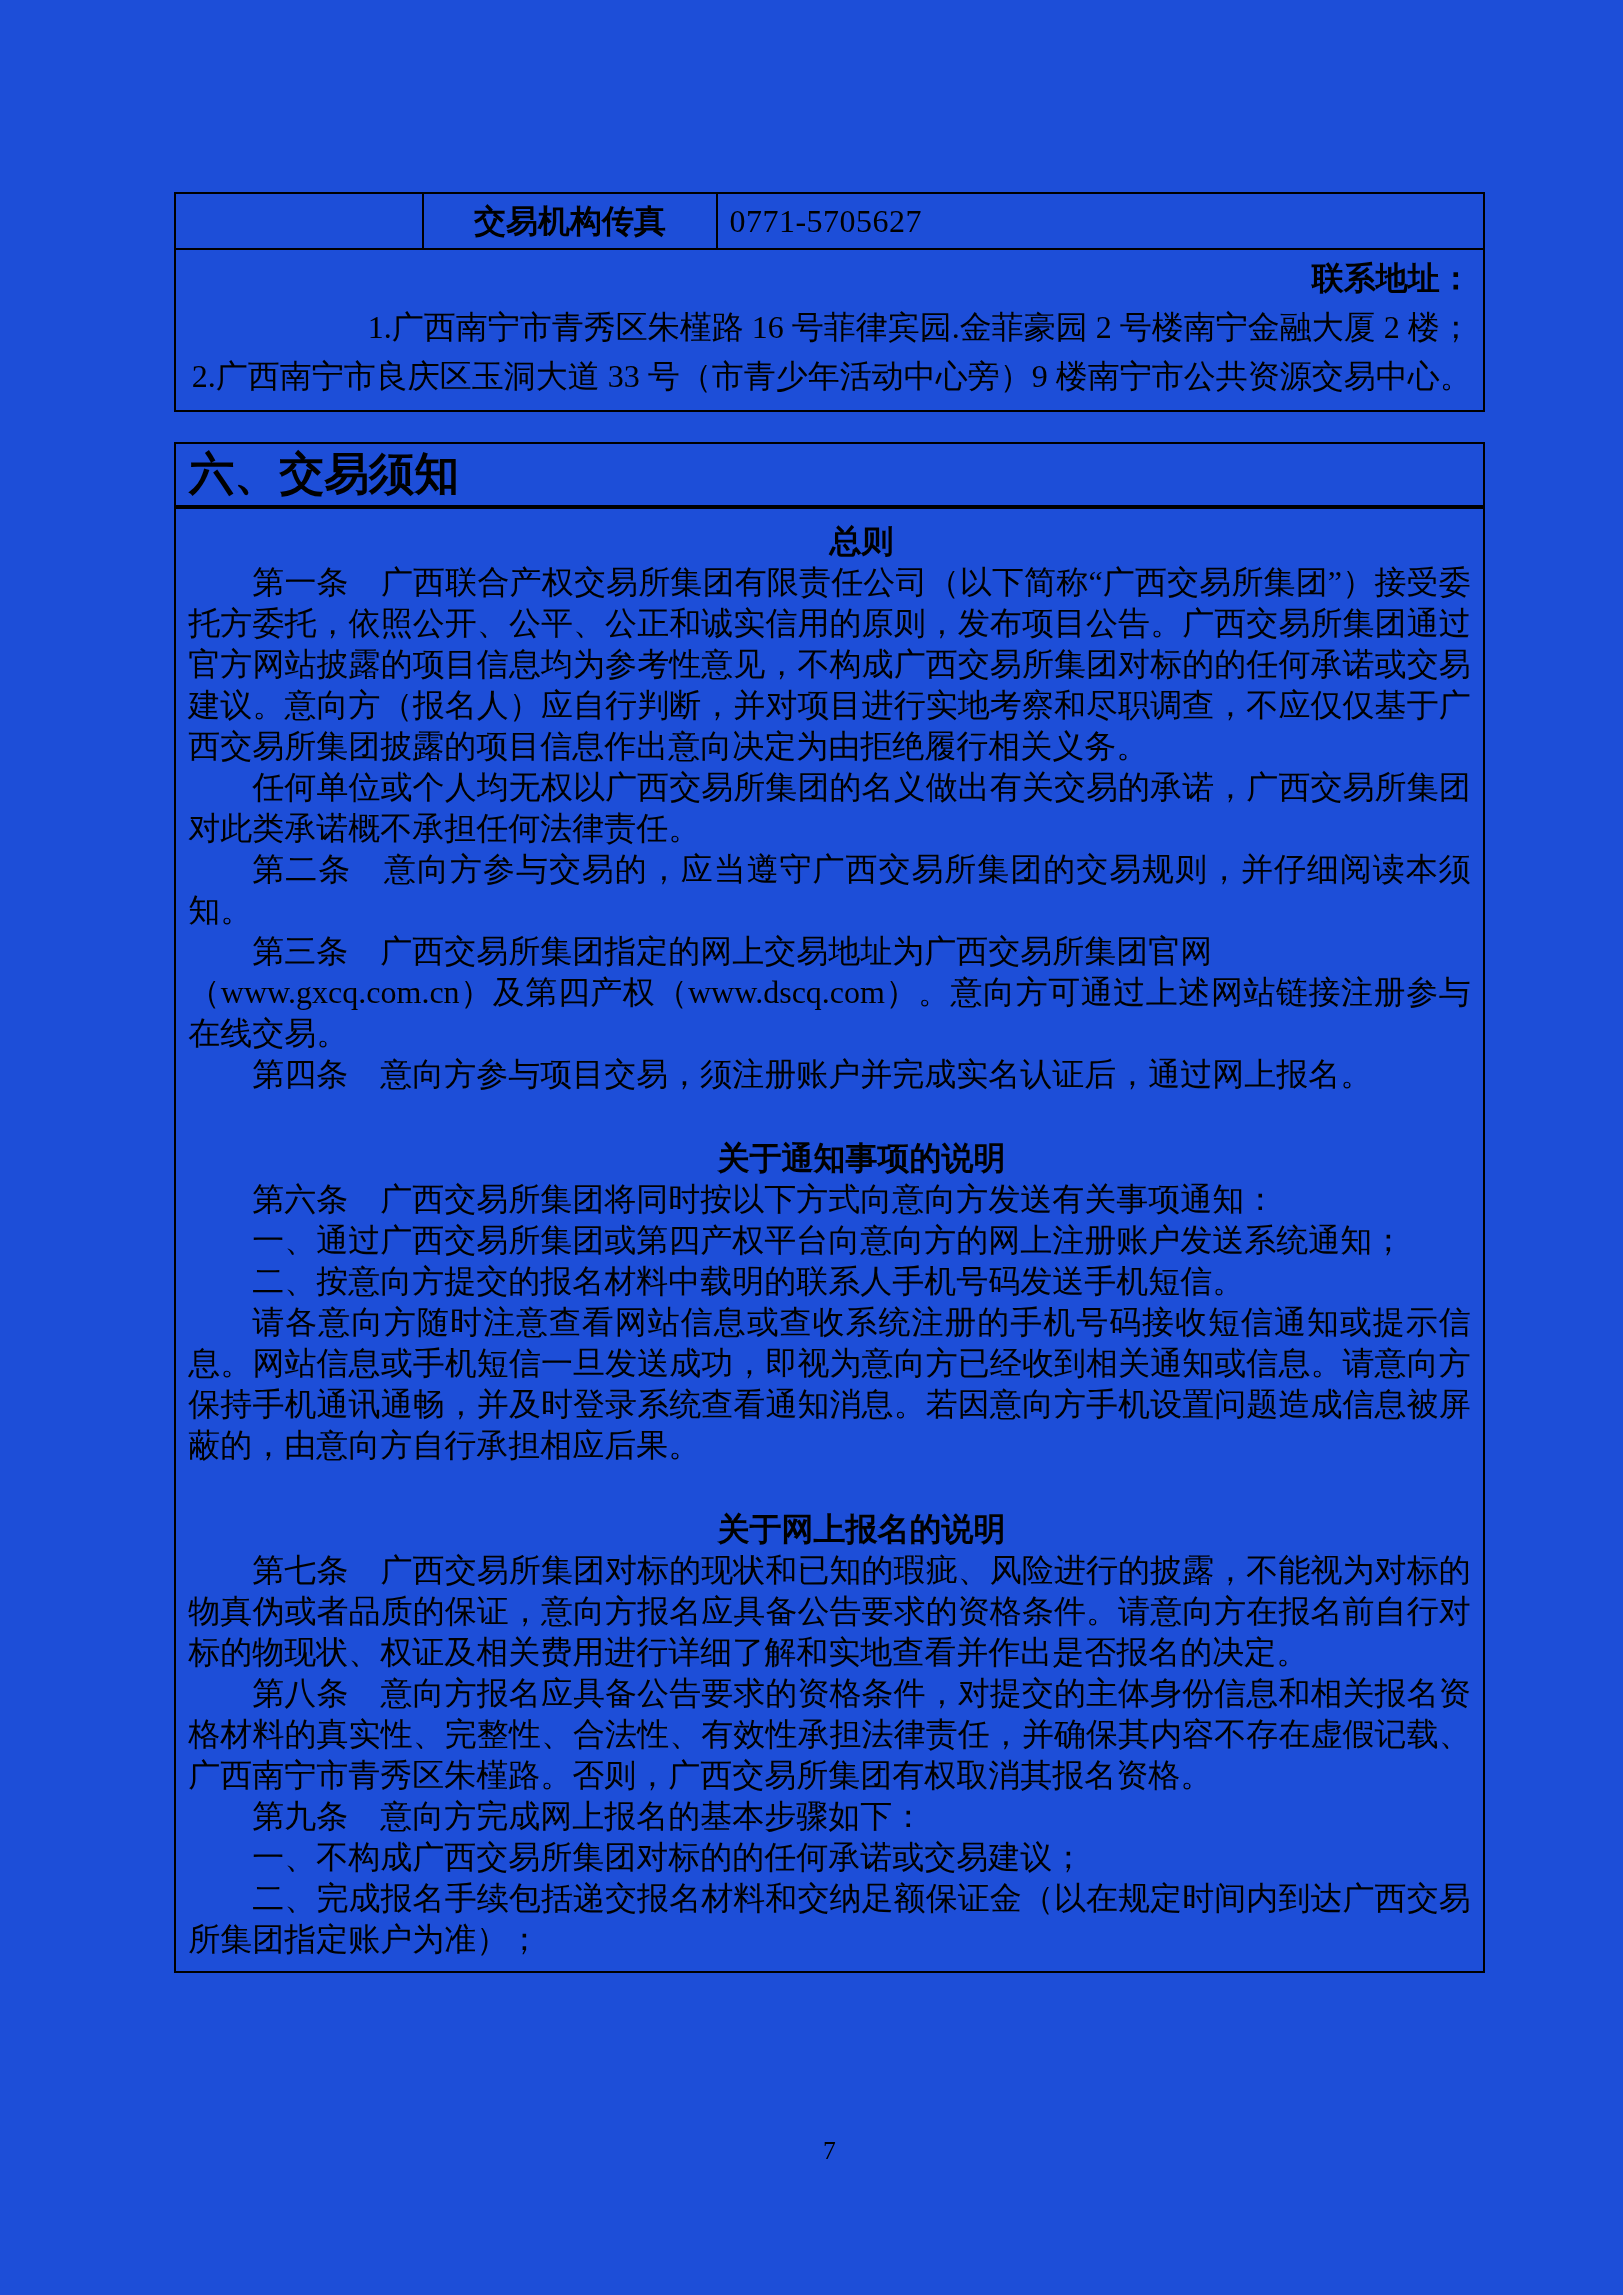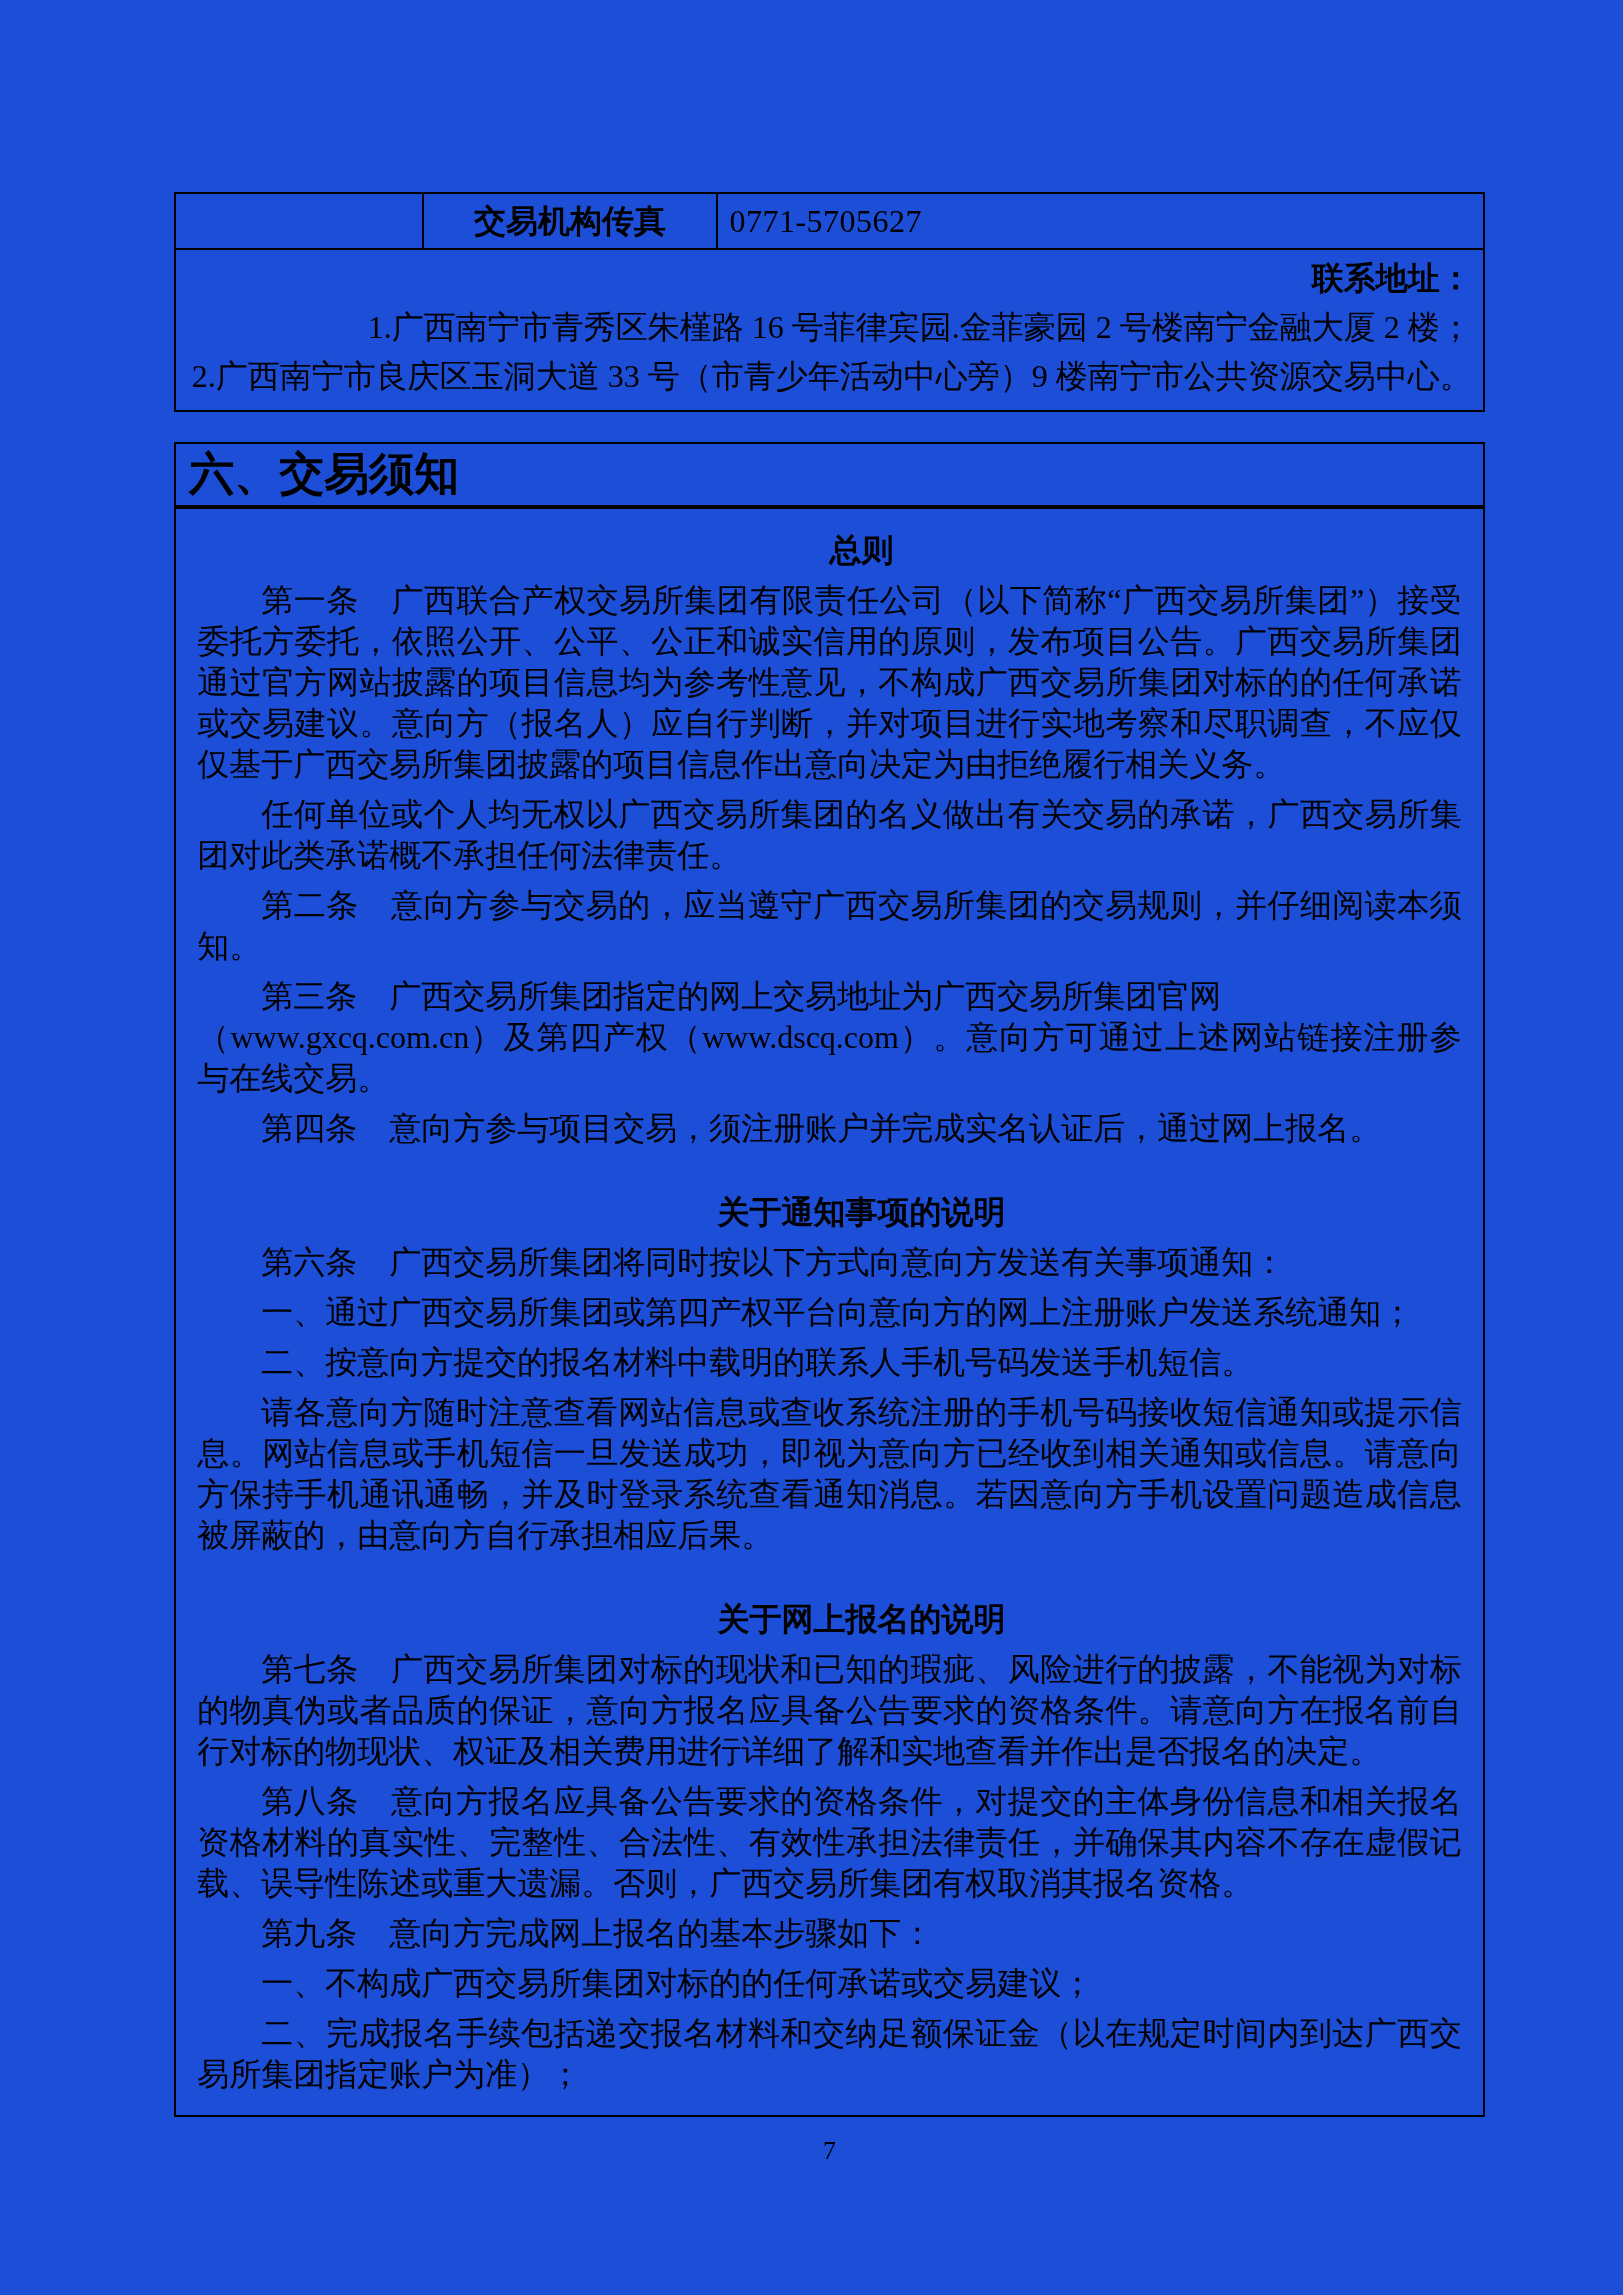--- a/index.html
+++ b/index.html
@@ -68,7 +68,7 @@
     line-height: 41px;
   }
   .notice-body p {
-    margin: 9px;
+    margin: 0;
     text-align: justify;
     text-indent: 2em;
     white-space: pre-line;

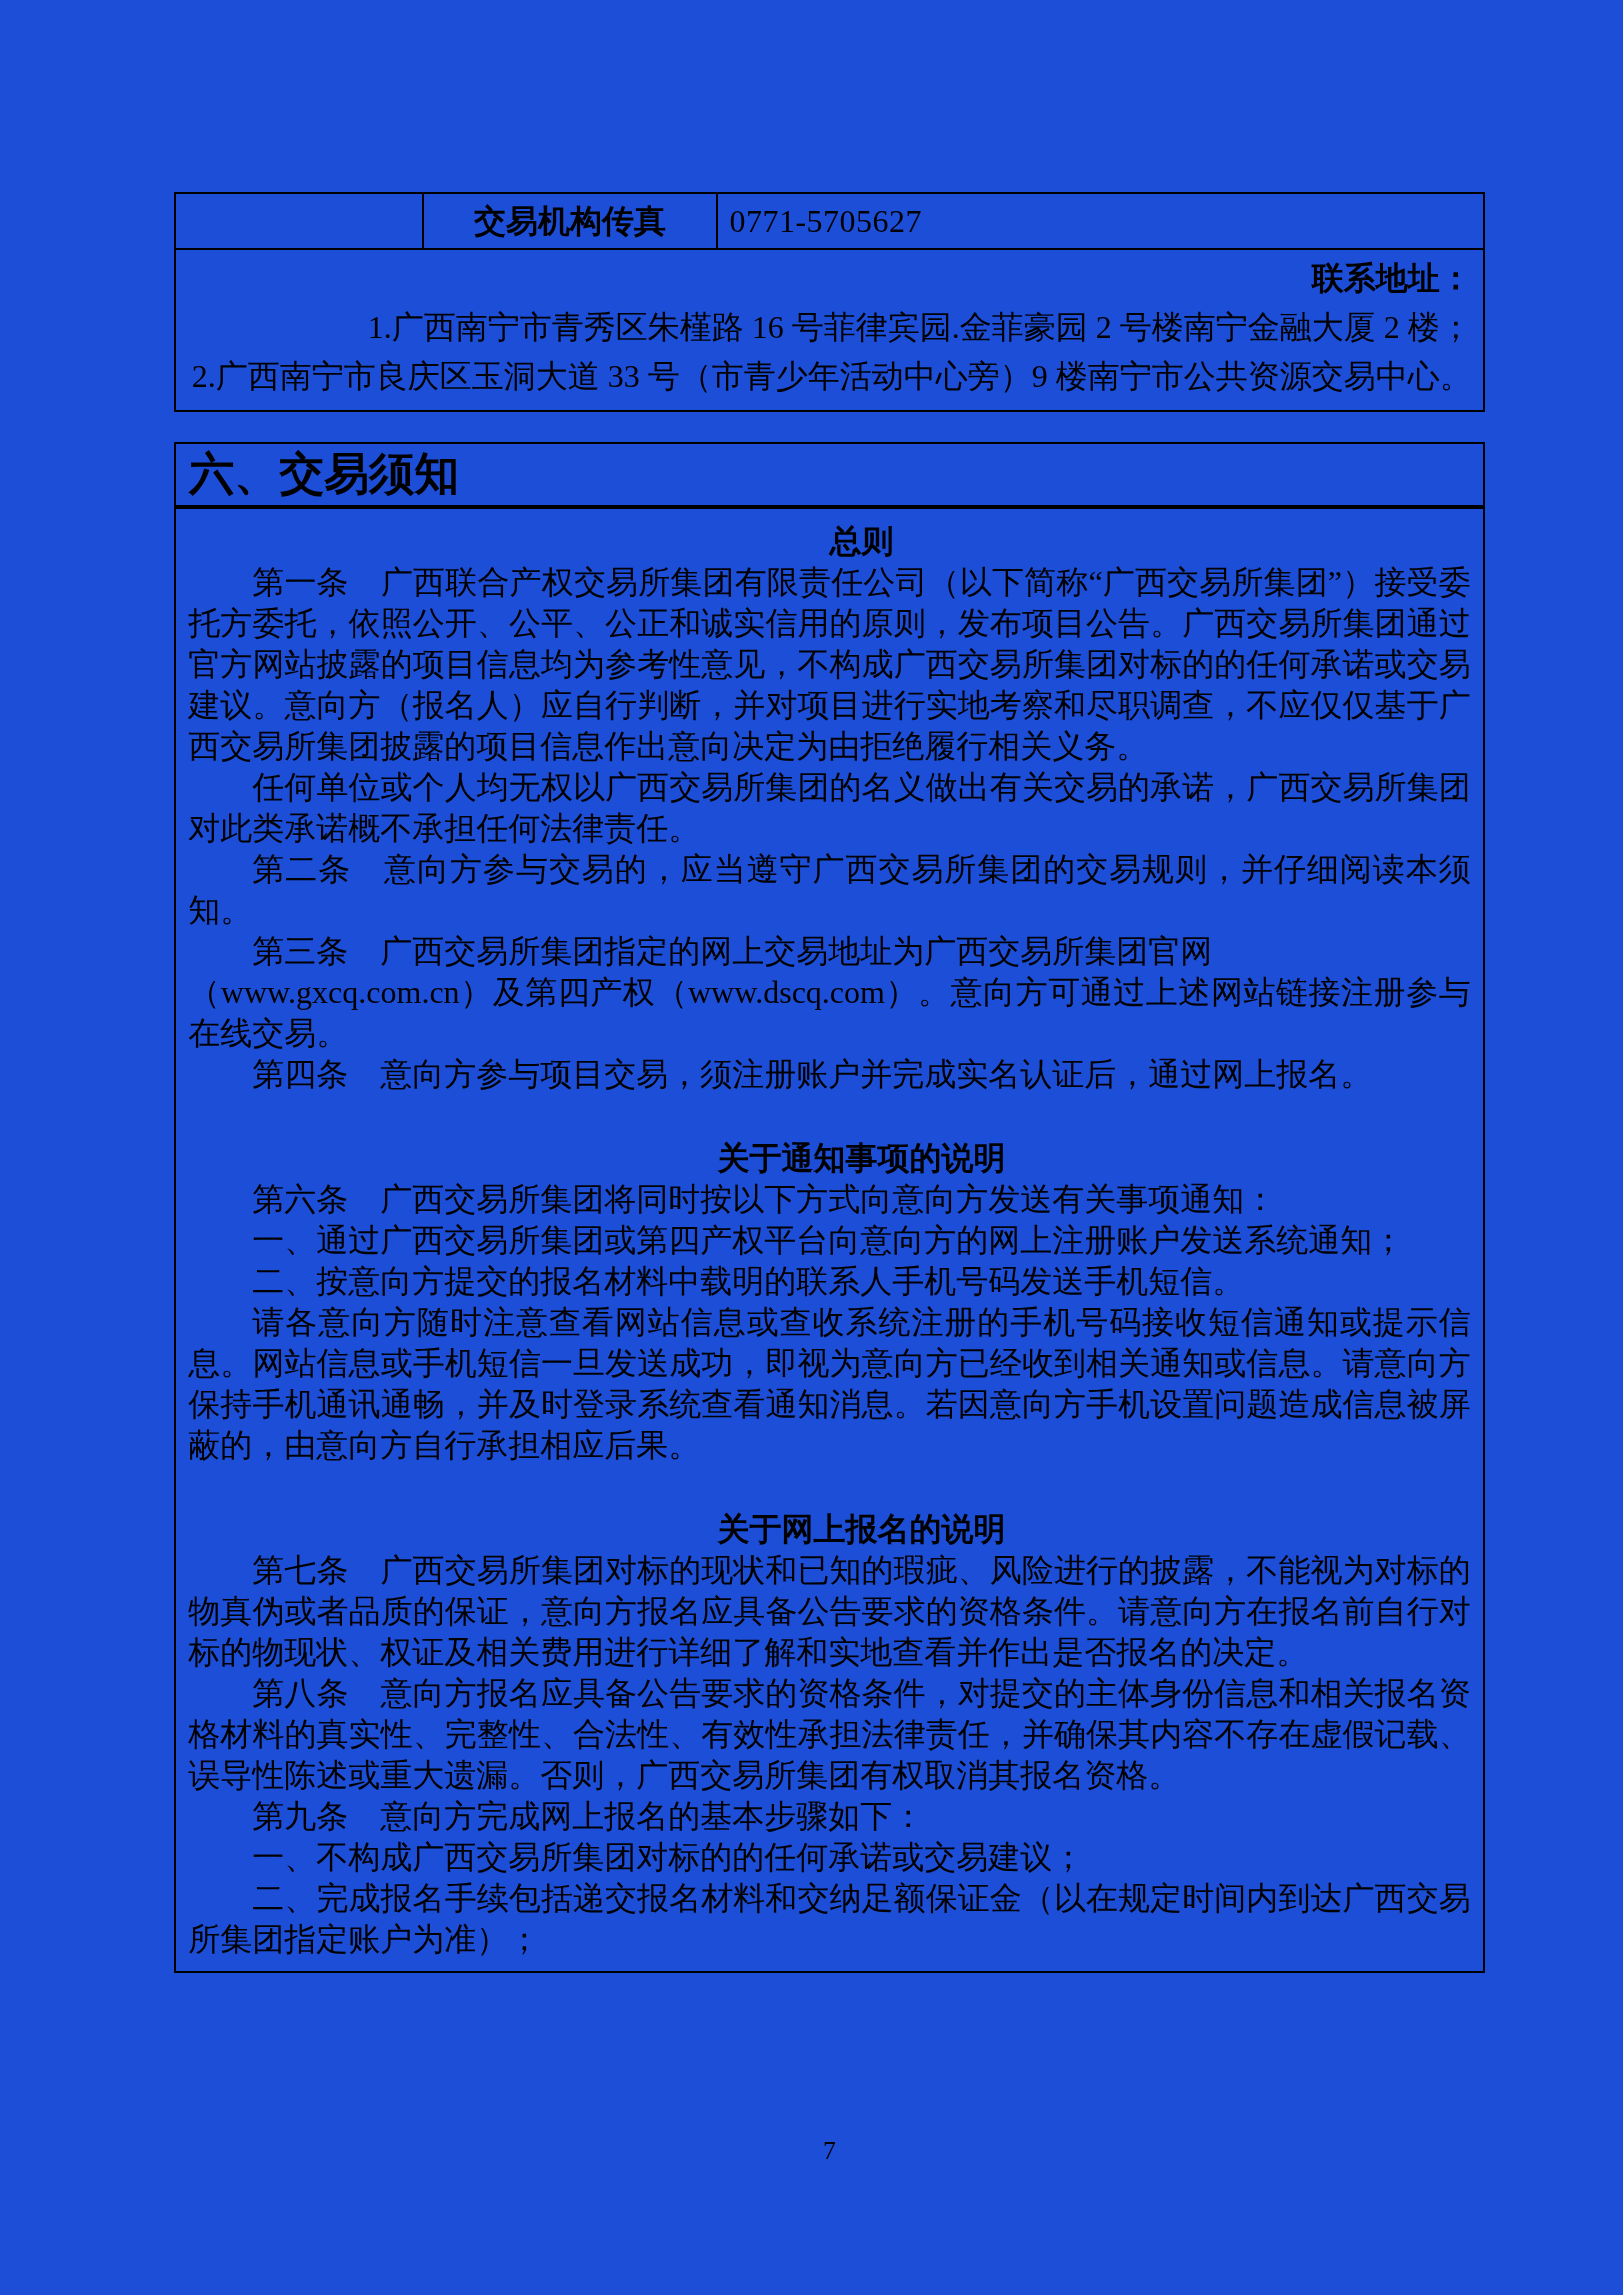--- a/index.html
+++ b/index.html
@@ -132,7 +132,7 @@
 
     <p class="doc-heading spaced">关于网上报名的说明</p>
     <p>第七条　广西交易所集团对标的现状和已知的瑕疵、风险进行的披露，不能视为对标的物真伪或者品质的保证，意向方报名应具备公告要求的资格条件。请意向方在报名前自行对标的物现状、权证及相关费用进行详细了解和实地查看并作出是否报名的决定。</p>
-    <p>第八条　意向方报名应具备公告要求的资格条件，对提交的主体身份信息和相关报名资格材料的真实性、完整性、合法性、有效性承担法律责任，并确保其内容不存在虚假记载、误导性陈述或重大遗漏。否则，广西交易所集团有权取消其报名资格。</p>
+    <p>第八条　意向方报名应具备公告要求的资格条件，对提交的主体身份信息和相关报名资格材料的真实性、完整性、合法性、有效性承担法律责任，并确保其内容不存在虚假记载、广西南宁市青秀区朱槿路。否则，广西交易所集团有权取消其报名资格。</p>
     <p>第九条　意向方完成网上报名的基本步骤如下：</p>
     <p>一、不构成广西交易所集团对标的的任何承诺或交易建议；</p>
     <p>二、完成报名手续包括递交报名材料和交纳足额保证金（以在规定时间内到达广西交易所集团指定账户为准）；</p>

